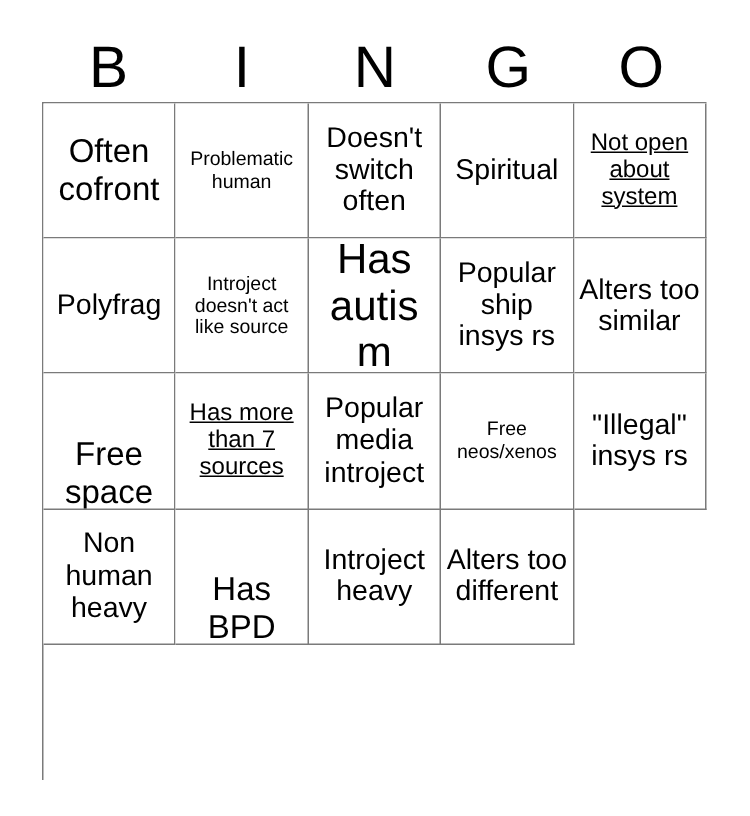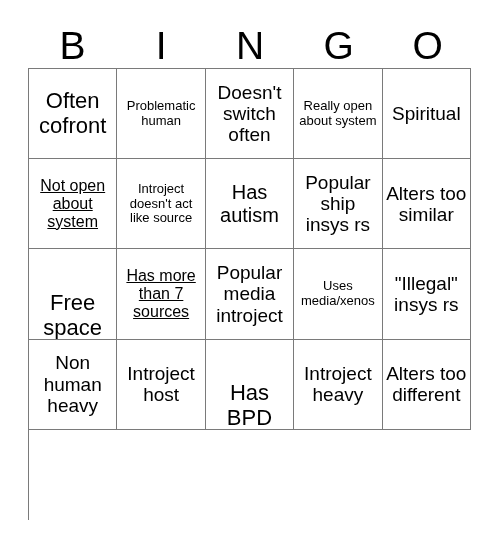--- a/index.html
+++ b/index.html
@@ -111,9 +111,6 @@
       <div class="bingo-cell size-md">
         <span class="cell-text">Doesn't switch often</span>
       </div>
-      <div class="bingo-cell size-xs">
-        <span class="cell-text">Really open about system</span>
-      </div>
       <div class="bingo-cell size-md">
         <span class="cell-text">Spiritual</span>
       </div>

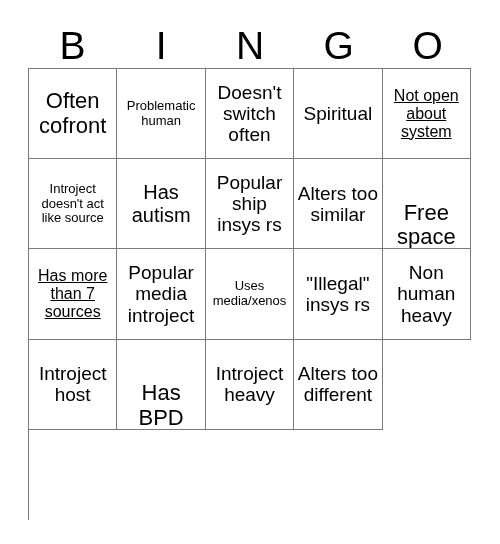--- a/index.html
+++ b/index.html
@@ -82,7 +82,7 @@
 
   
   .size-xxl .cell-text { font-size: 22px; margin-top: 43px; }
-  .size-xl  .cell-text { font-size: 20px; }
+  .size-xl  .cell-text { font-size: 28px; }
   .size-lg  .cell-text { font-size: 22px; }
   .size-md  .cell-text { font-size: 19px; }
   .size-sm  .cell-text { font-size: 16px; text-decoration: underline; }

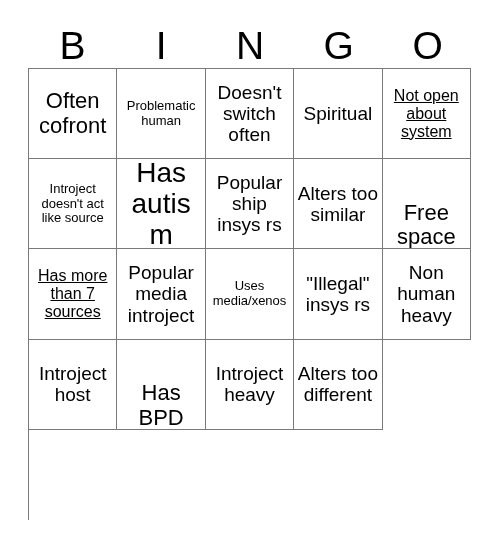--- a/index.html
+++ b/index.html
@@ -117,6 +117,9 @@
       <div class="bingo-cell size-sm">
         <span class="cell-text">Not open about system</span>
       </div>
+      <div class="bingo-cell size-md">
+        <span class="cell-text">Polyfrag</span>
+      </div>
       <div class="bingo-cell size-xs">
         <span class="cell-text">Introject doesn't act like source</span>
       </div>

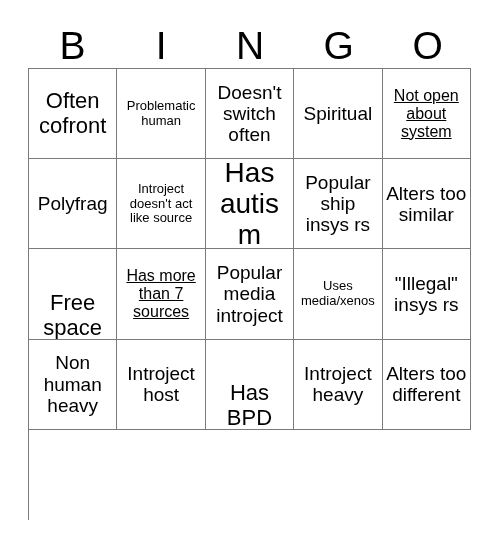--- a/index.html
+++ b/index.html
@@ -142,7 +142,7 @@
         <span class="cell-text">Popular media introject</span>
       </div>
       <div class="bingo-cell size-xs">
-        <span class="cell-text">Uses media/xenos</span>
+        <span class="cell-text">Free neos/xenos</span>
       </div>
       <div class="bingo-cell size-md">
         <span class="cell-text">"Illegal" insys rs</span>

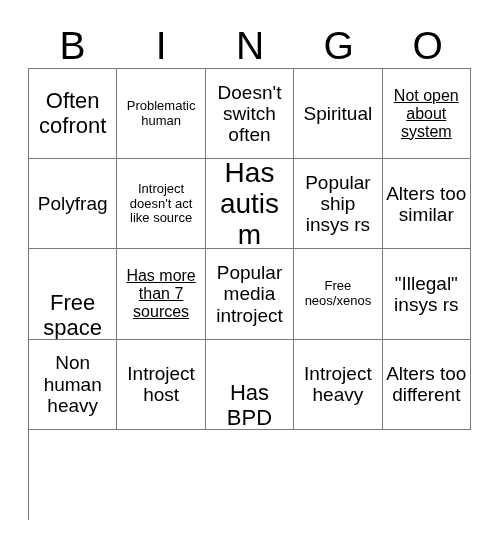--- a/index.html
+++ b/index.html
@@ -150,9 +150,6 @@
       <div class="bingo-cell size-md">
         <span class="cell-text">Non human heavy</span>
       </div>
-      <div class="bingo-cell size-md">
-        <span class="cell-text">Introject host</span>
-      </div>
       <div class="bingo-cell size-xxl">
         <span class="cell-text">Has BPD</span>
       </div>

